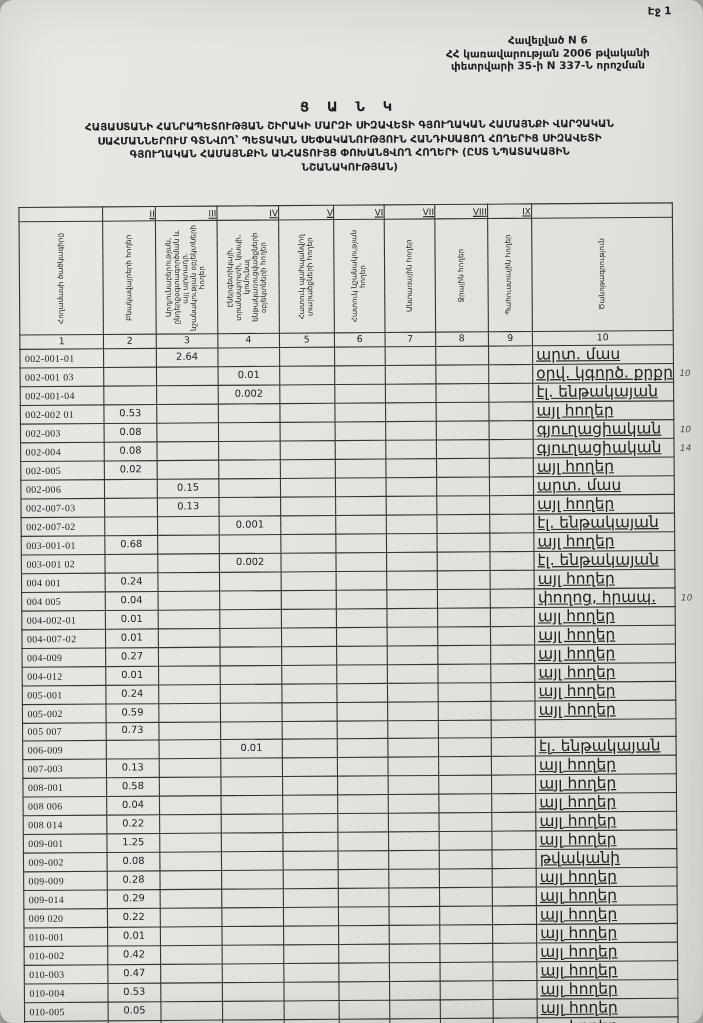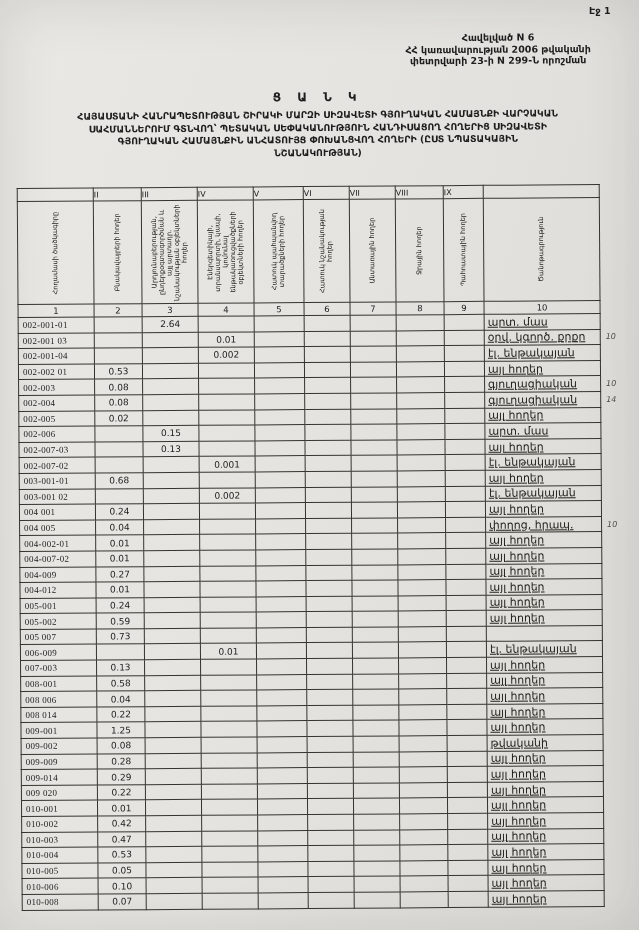--- a/index.html
+++ b/index.html
@@ -7,7 +7,7 @@
     position:relative; width:639px; height:930px; overflow:hidden;
     background: linear-gradient(105deg,#e9e8e4 0%, #e4e3df 50%, #dbdad6 100%);
     box-shadow: inset 0 0 55px rgba(60,60,55,.14);
-    font-family:"DejaVu Sans", sans-serif; color:#1d1d1d;
+    font-family:"DejaVu Sans", sans-serif; color:#1d1d1d;border-radius:12px;
   }
   .tilt { position:absolute; inset:0; transform:rotate(-0.4deg); transform-origin:50% 40%; }
   .pageno { position:absolute; top:7px; right:26px; font-size:9.5px; font-weight:bold; }

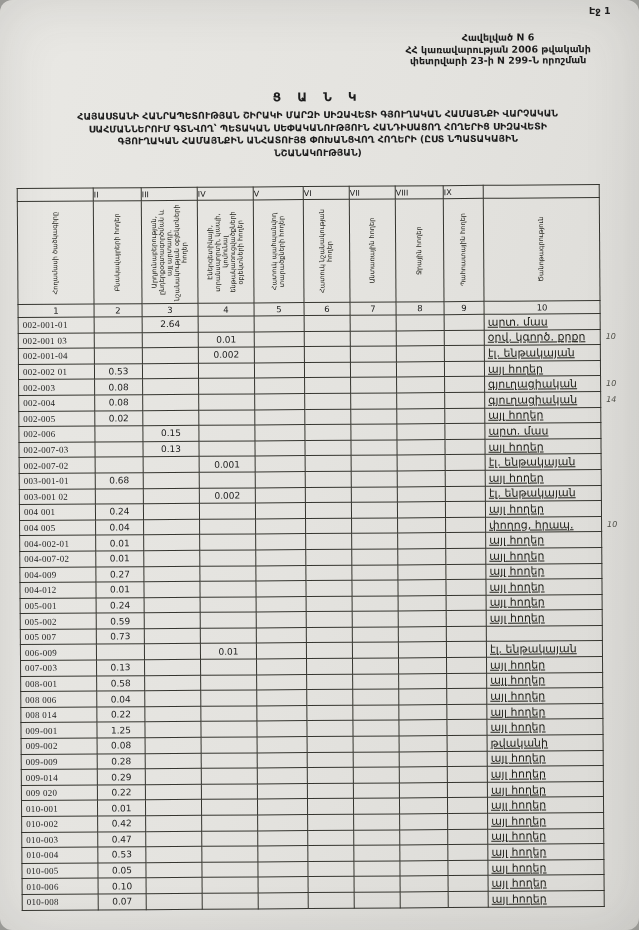--- a/index.html
+++ b/index.html
@@ -45,7 +45,7 @@
     <div class="appendix">
       <div>Հավելված N 6</div>
       <div>ՀՀ կառավարության 2006 թվականի</div>
-      <div>փետրվարի 23-ի N 299-Ն որոշման</div>
+      <div>փետրվարի 35-ի N 337-Ն որոշման</div>
     </div>
 
     <div class="list-title">Ց Ա Ն Կ</div>

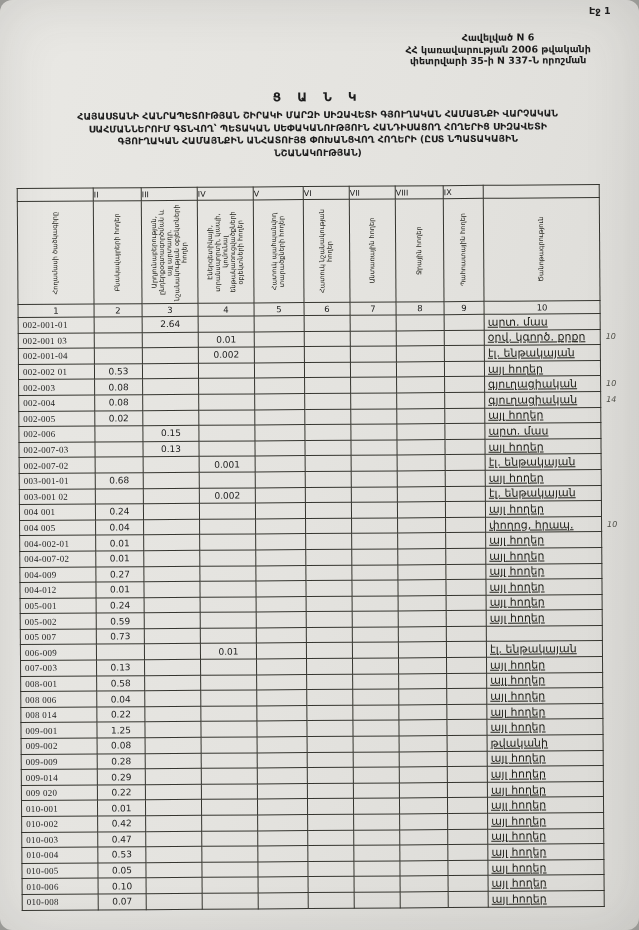--- a/index.html
+++ b/index.html
@@ -21,7 +21,7 @@
   .grid th, .grid td { border:1px solid #35352f; padding:0; font-weight:normal;
                        overflow:hidden; white-space:nowrap; }
   .grid th.note-col, .grid td.note-col { border:none; background:transparent; }
-  .row-roman th { height:12px; font-size:8px; text-align:left; color:#222; }
+  .row-roman th { height:12px; font-size:8px; text-align:right; color:#222;text-decoration:underline; }
   .row-vert th { height:102px; vertical-align:middle; }
   .vert { writing-mode:vertical-rl; transform:rotate(180deg); margin:2px auto;
           max-height:97px; font-size:6.6px; line-height:7.6px; color:#26261f;

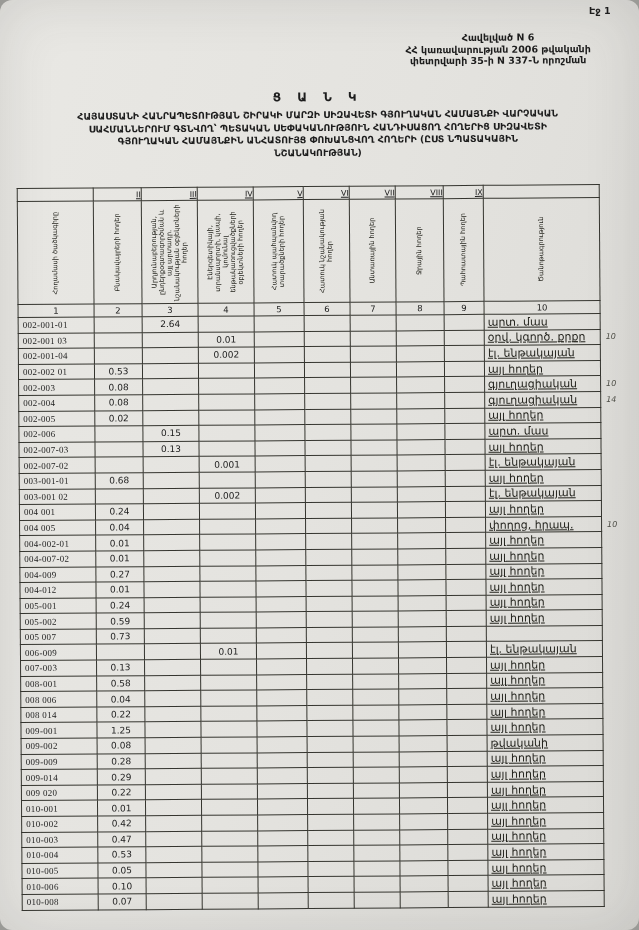--- a/index.html
+++ b/index.html
@@ -30,7 +30,7 @@
   tbody td { height:14.6px; font-size:9px; }
   td.c-code { text-align:left; padding-left:4px; letter-spacing:.3px;font-family:Liberation Serif, serif; }
   td.c-val  { text-align:center; }
-  td.c-purpose { text-align:left; padding-left:3px; font-size:11px;
+  td.c-purpose { text-align:left; padding-left:3px; font-size:14px;
                  text-decoration:underline; text-underline-offset:1px; color:#23231d;margin-top:42px; }
   td.note-col { font-size:8px; font-style:italic; color:#4d4d46; padding-left:5px; }
 </style>

